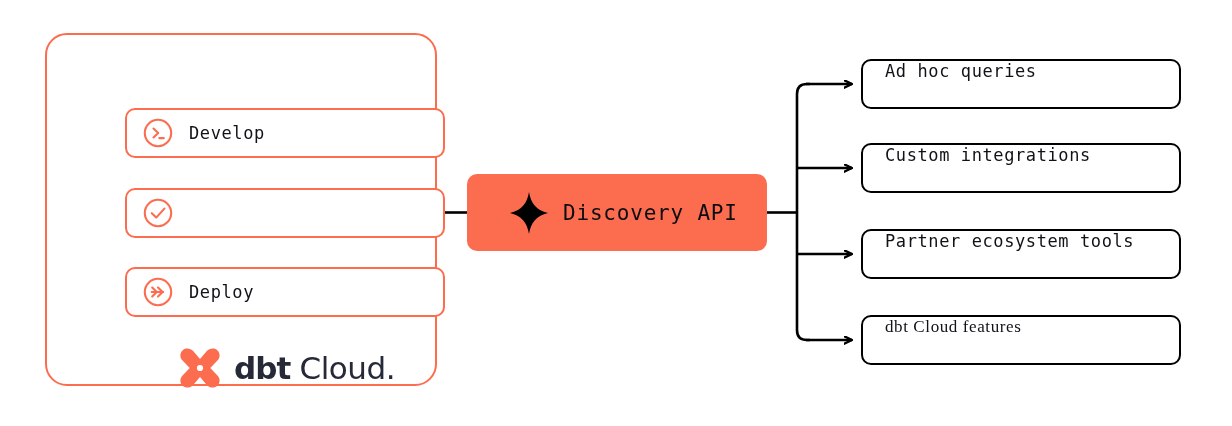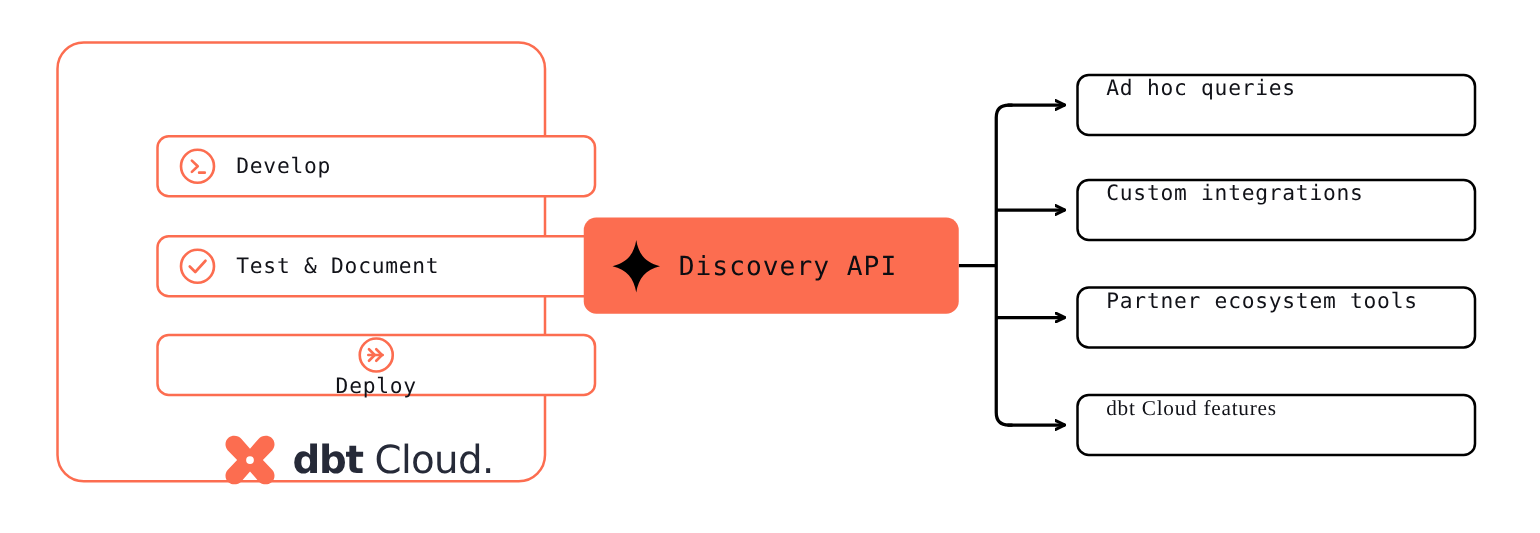--- a/index.html
+++ b/index.html
@@ -37,7 +37,7 @@
   .stage {
     position: absolute;
     left: 78px;
-    width: 352px;
+    width: 320px;
     height: 50px;
     border: 2.5px solid #FC6D50;
     border-radius: 10px;

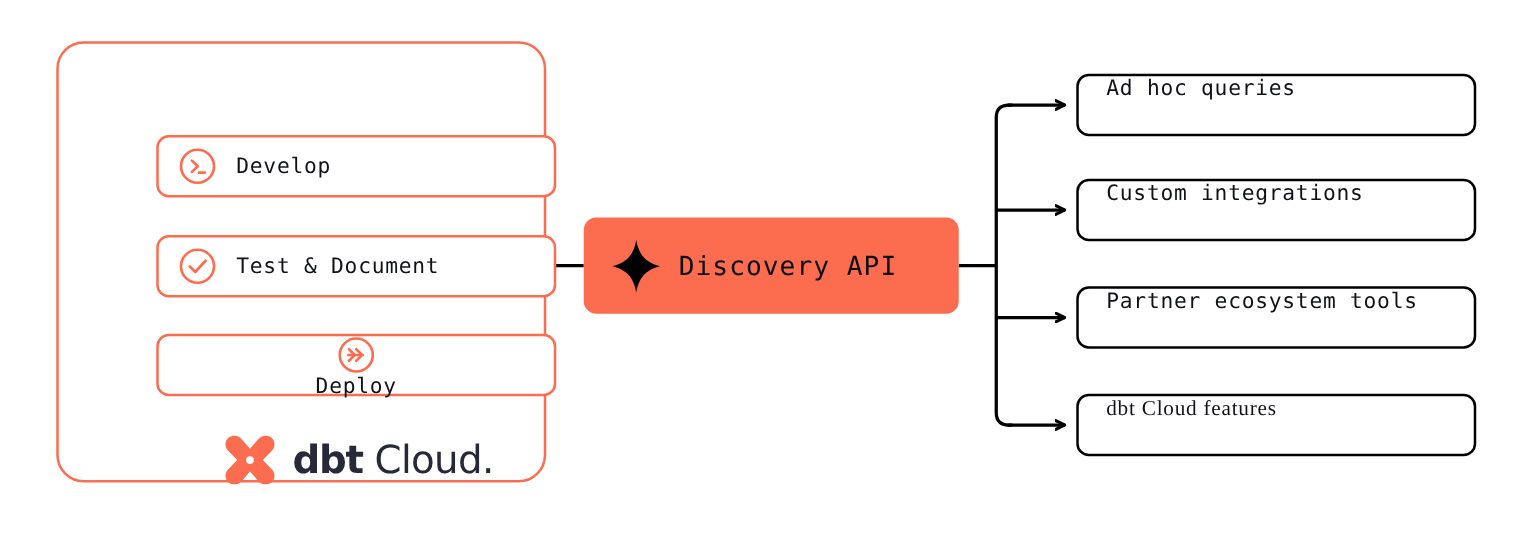--- a/index.html
+++ b/index.html
@@ -186,7 +186,6 @@
           <path d="M8.8 15.2 L13.2 19.6 L21.4 10.6" fill="none" stroke="#FC6D50" stroke-width="2.1" stroke-linecap="round" stroke-linejoin="round"></path>
         </svg>
       </span>
-      <span class="stage-label">Test &amp; Document</span>
     </div>
 
     <div class="stage stage-3">

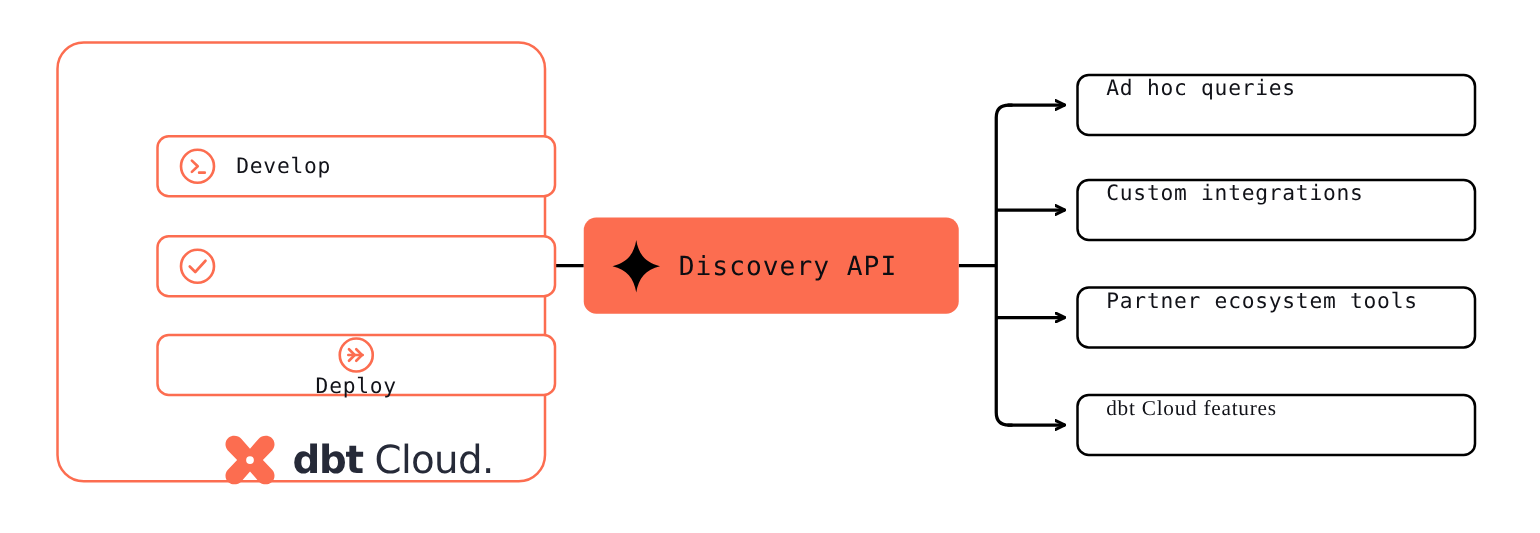--- a/index.html
+++ b/index.html
@@ -100,6 +100,7 @@
     box-sizing: border-box;
     display: flex;
     align-items: center;
+    padding-left: 20px;
   }
   .spark { width: 40px; height: 44px; margin-left: 22px; margin-right: 14px; flex:0 0 auto; display:block;}
   .center-label {

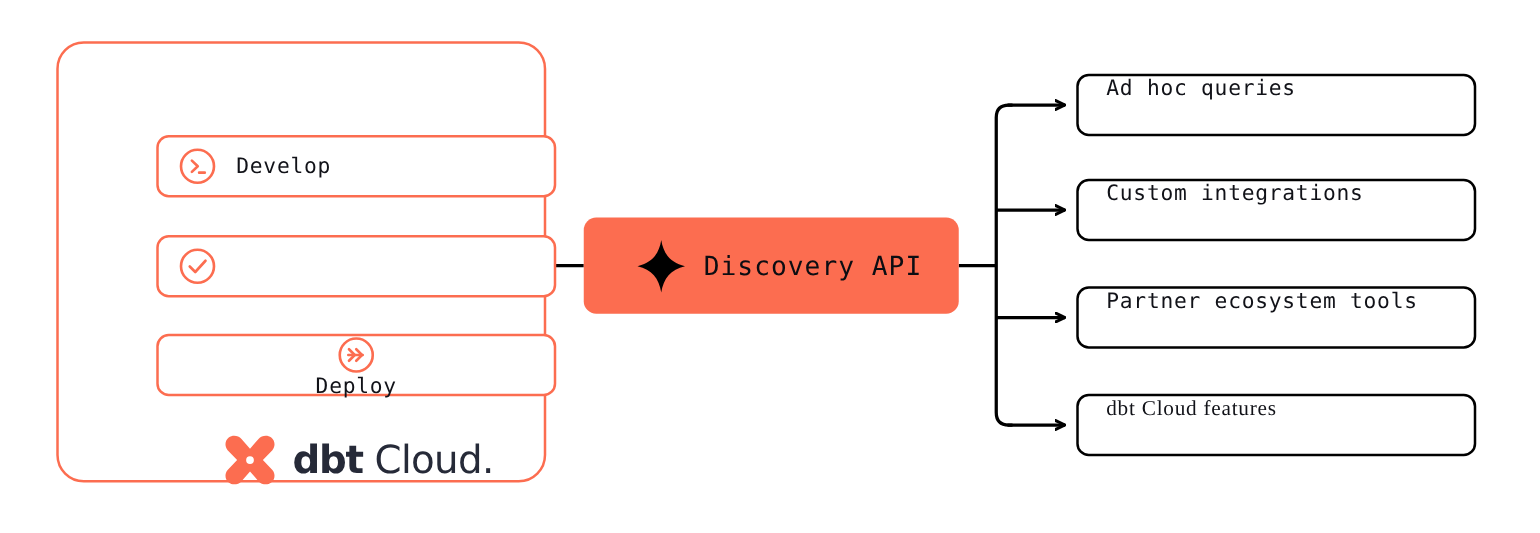--- a/index.html
+++ b/index.html
@@ -48,7 +48,7 @@
   }
   .stage-1 { top: 73px; }
   .stage-2 { top: 153px; }
-  .stage-3 { top: 232px; flex-direction: column; }
+  .stage-3 { top: 232px; }
 
   .stage-icon {
     width: 30px;

